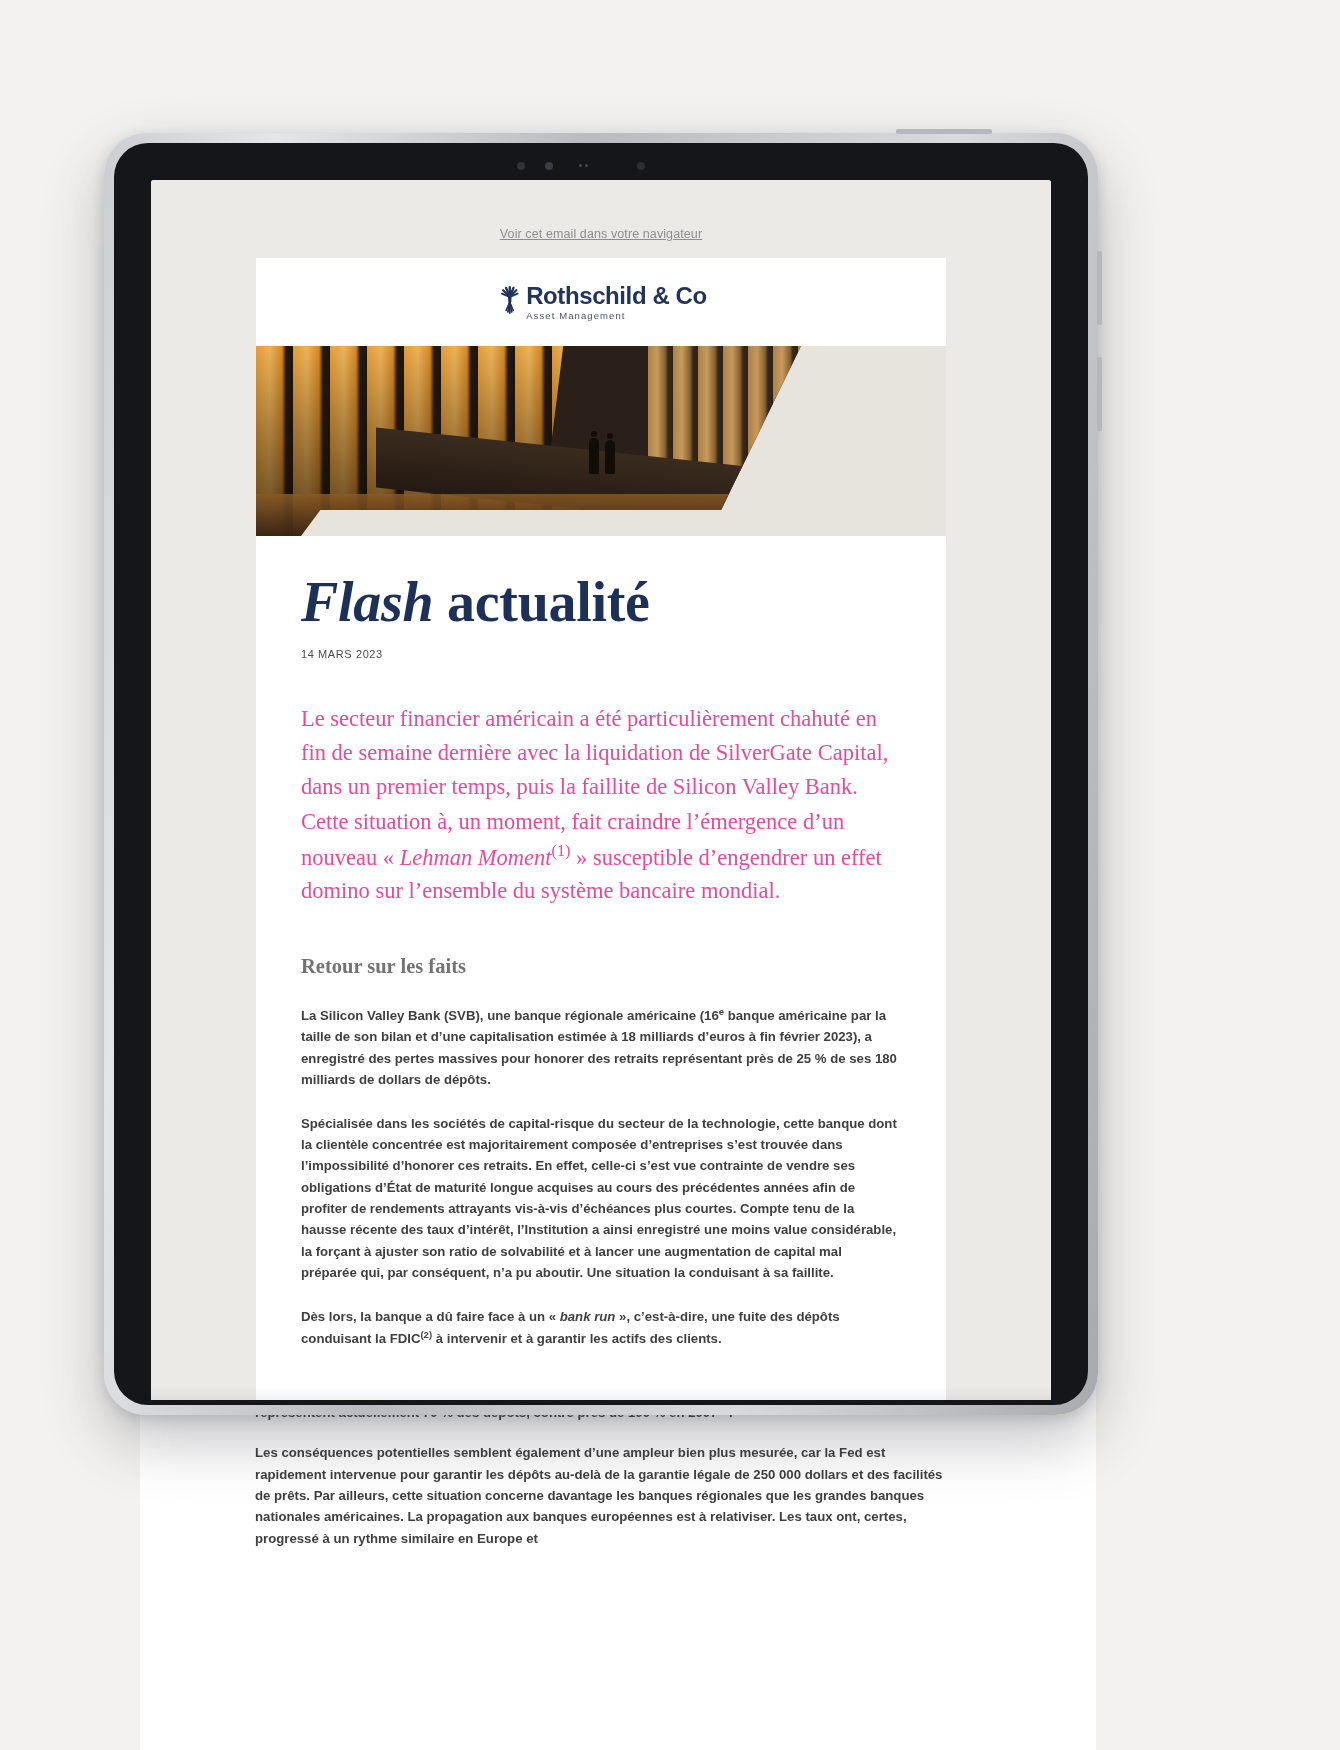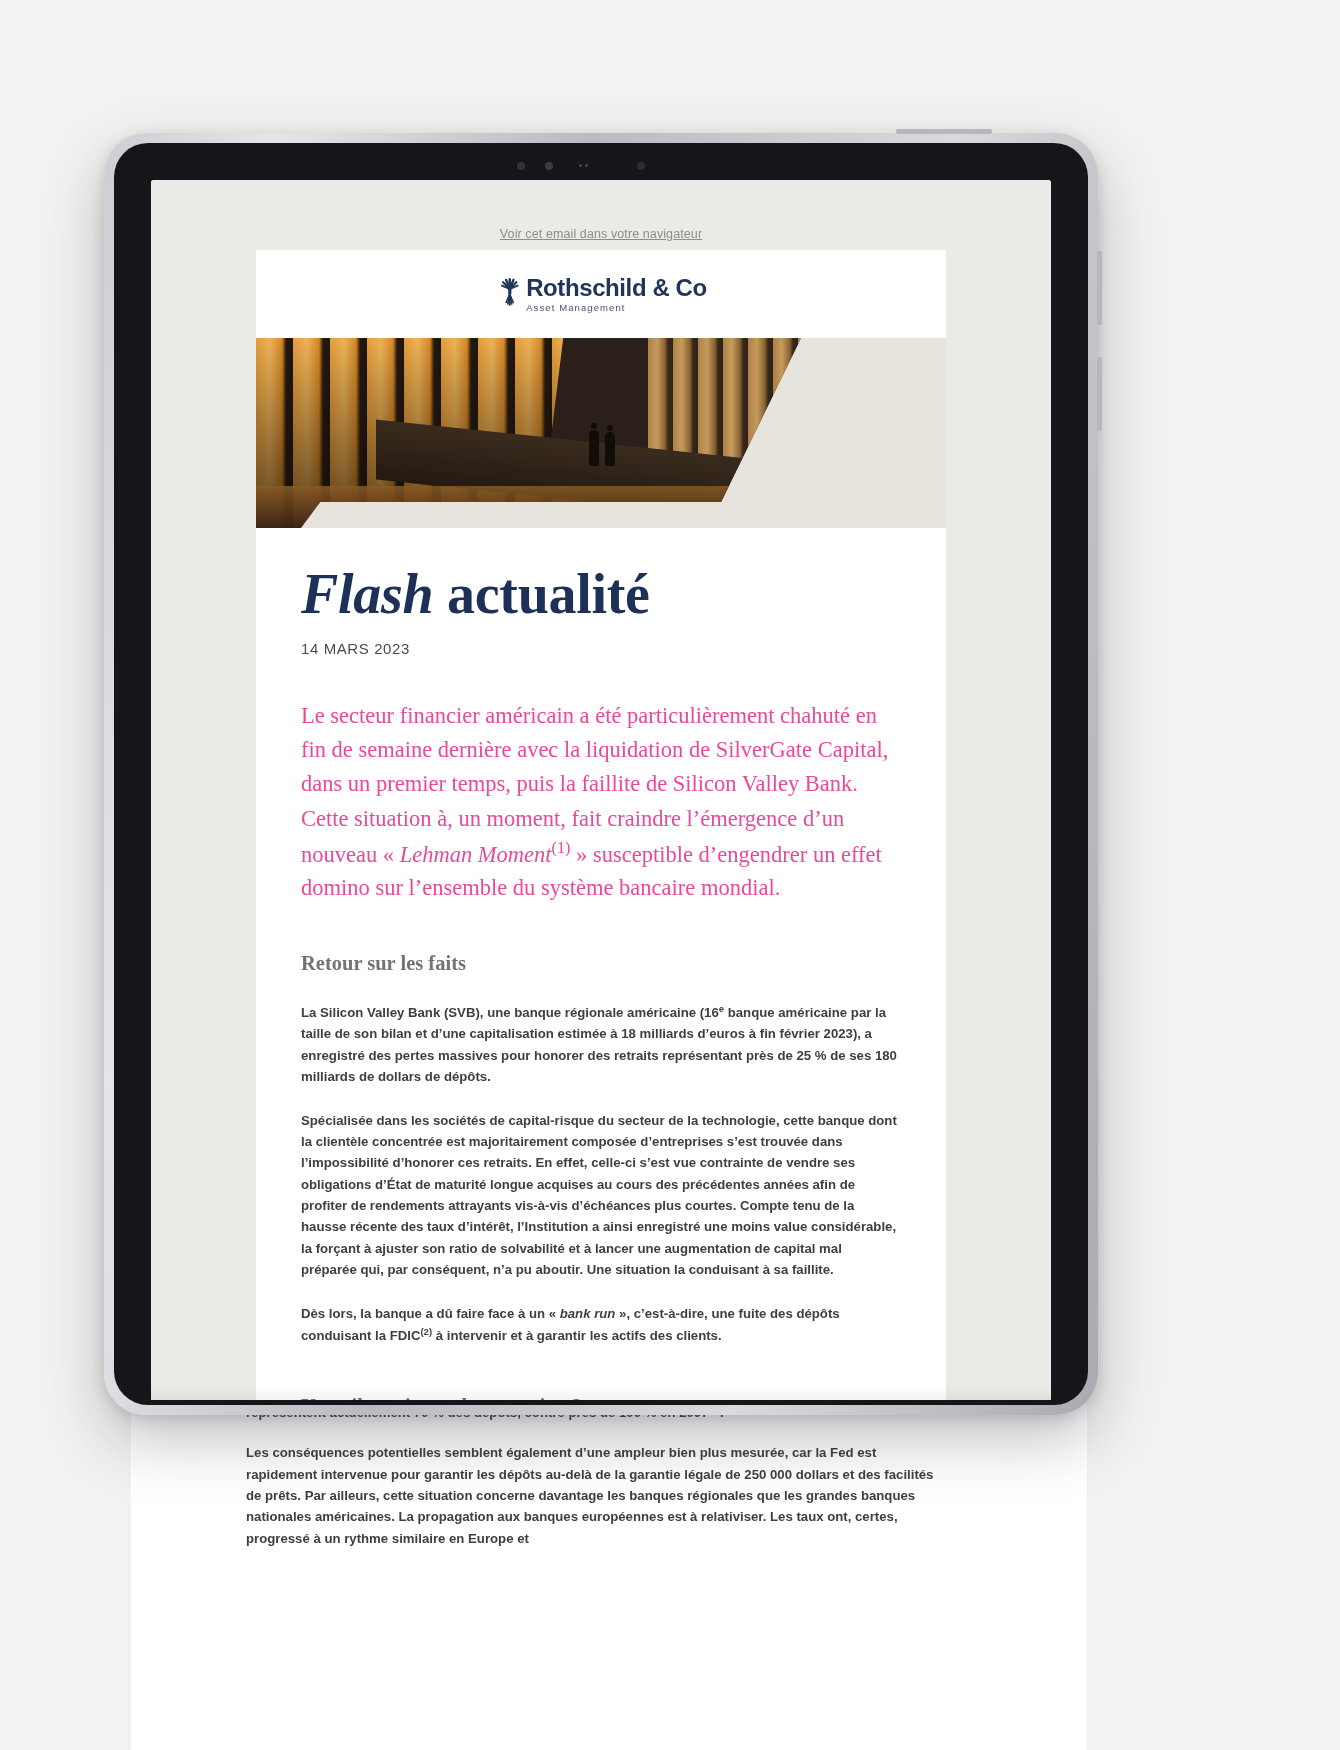--- a/index.html
+++ b/index.html
@@ -128,7 +128,7 @@
   }
   .preheader {
     text-align: center;
-    padding: 44px 0 8px 0;
+    padding: 44px 0 16px 0;
   }
   .preheader a {
     color: #8d8d8d;

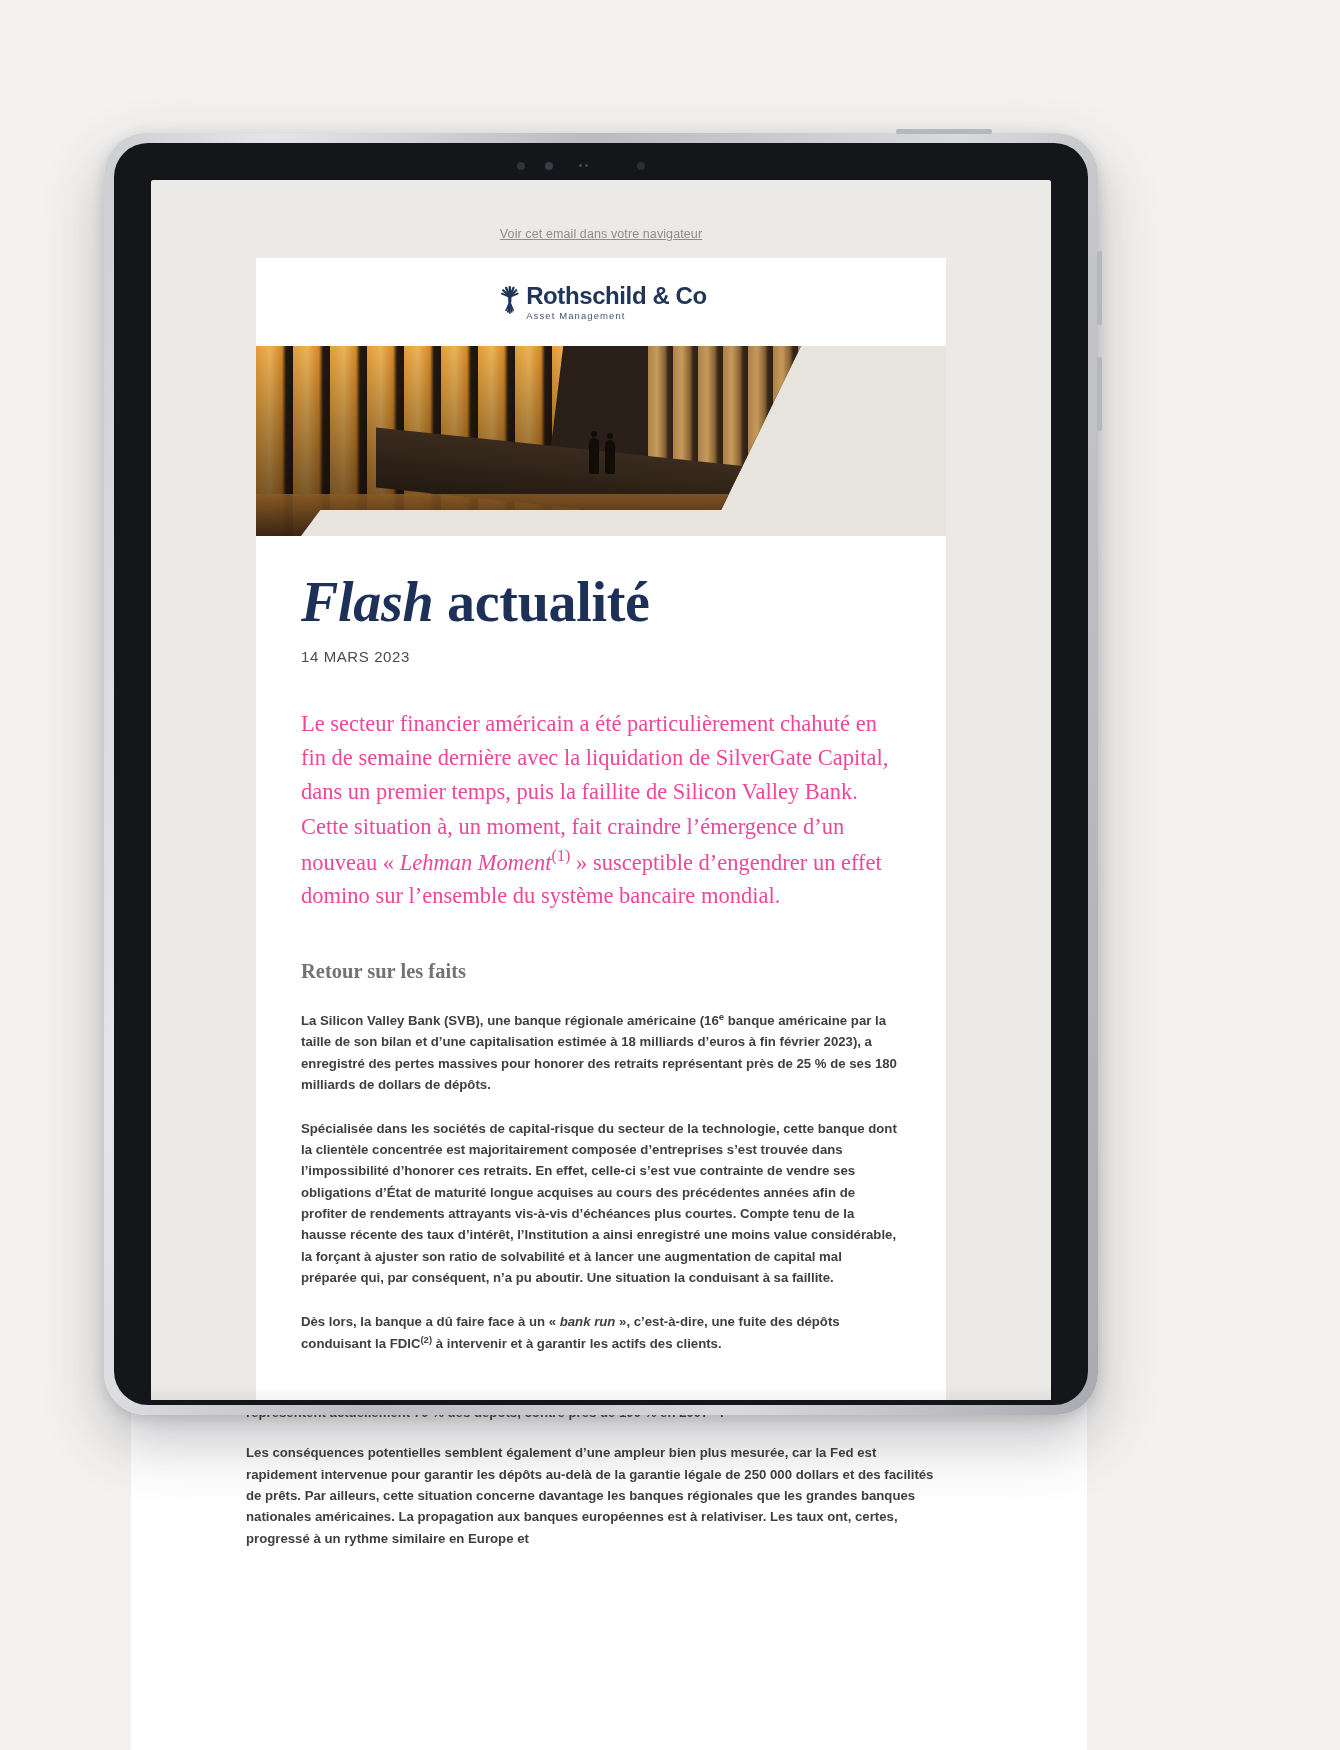--- a/index.html
+++ b/index.html
@@ -287,7 +287,7 @@
   }
   .date {
     font-family: "Liberation Sans", sans-serif;
-    font-size: 15px;
+    font-size: 11px;
     color: #4c4c4c;
     letter-spacing: 0.6px;
     margin: 0 0 42px 0;

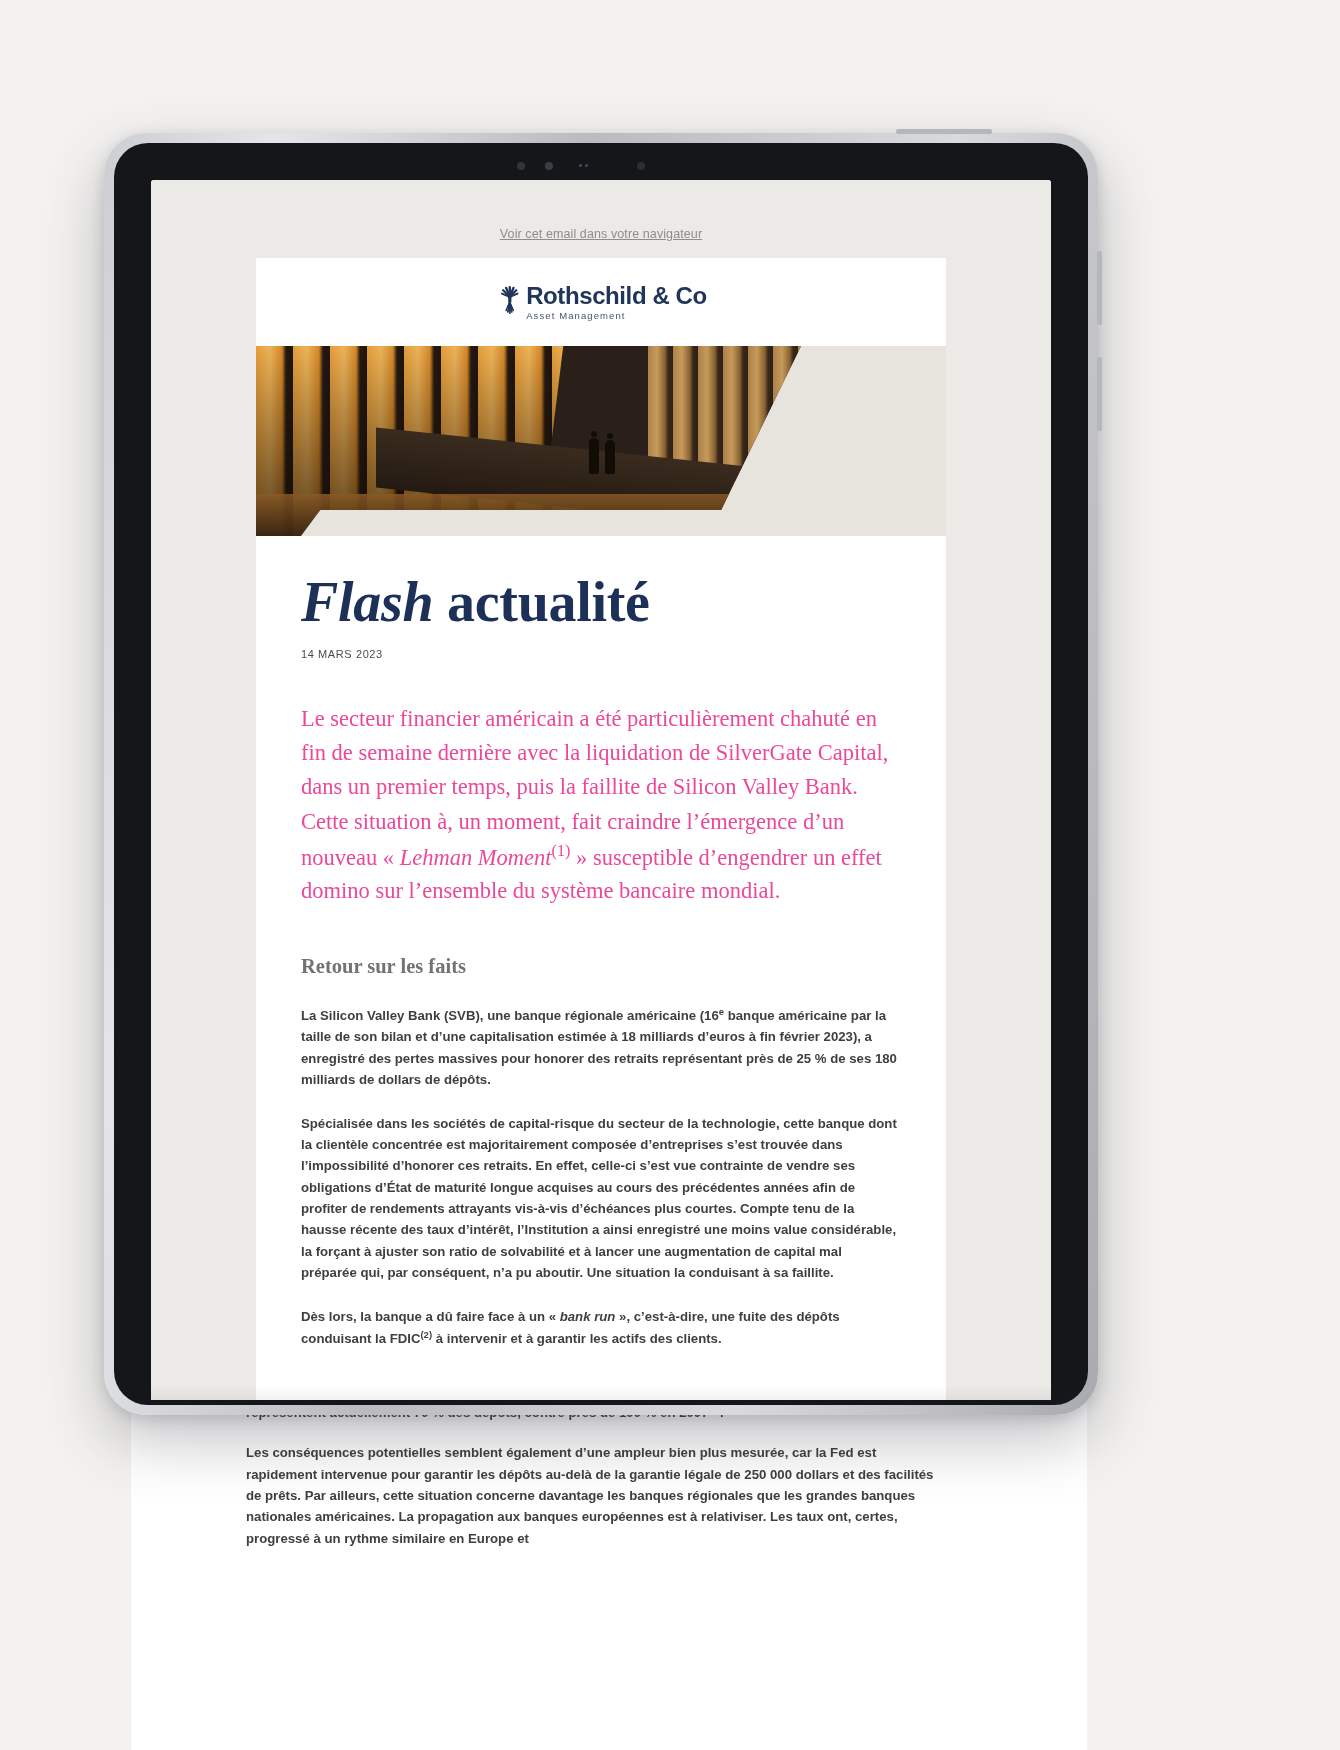--- a/index.html
+++ b/index.html
@@ -18,7 +18,7 @@
   
   .page-behind {
     position: absolute;
-    left: 131px;
+    left: 140px;
     top: 1380px;
     width: 956px;
     height: 370px;

